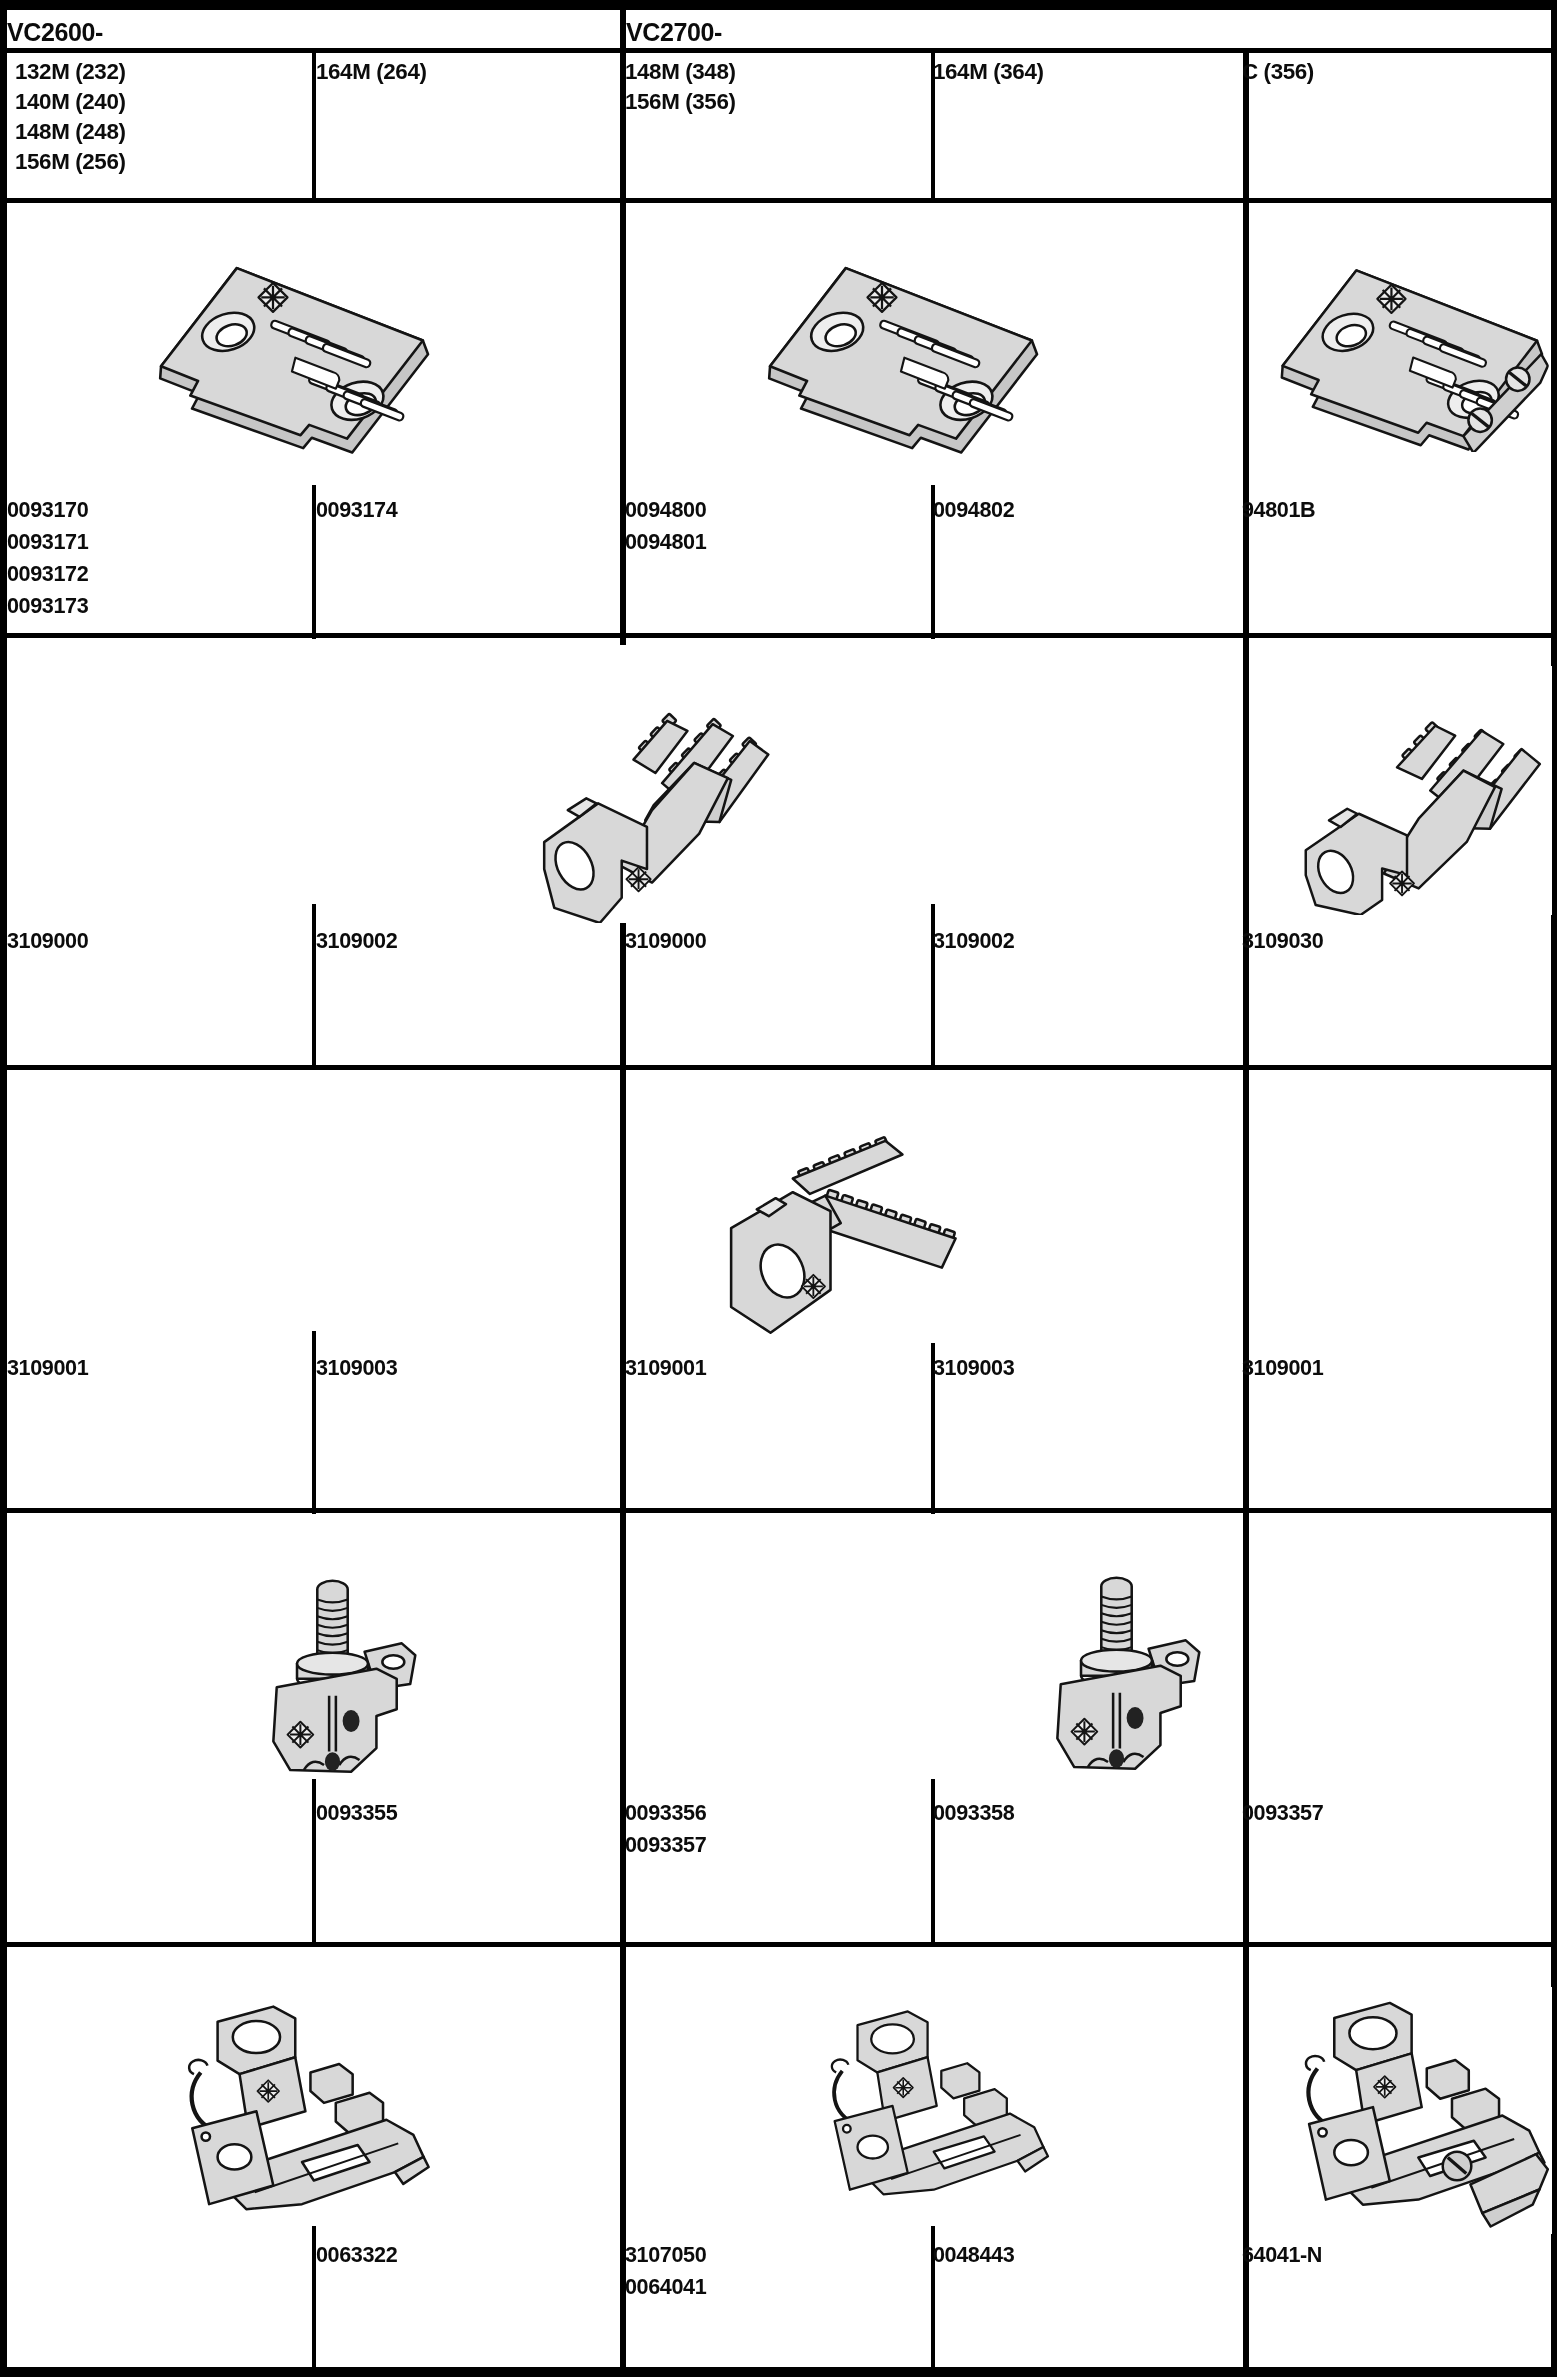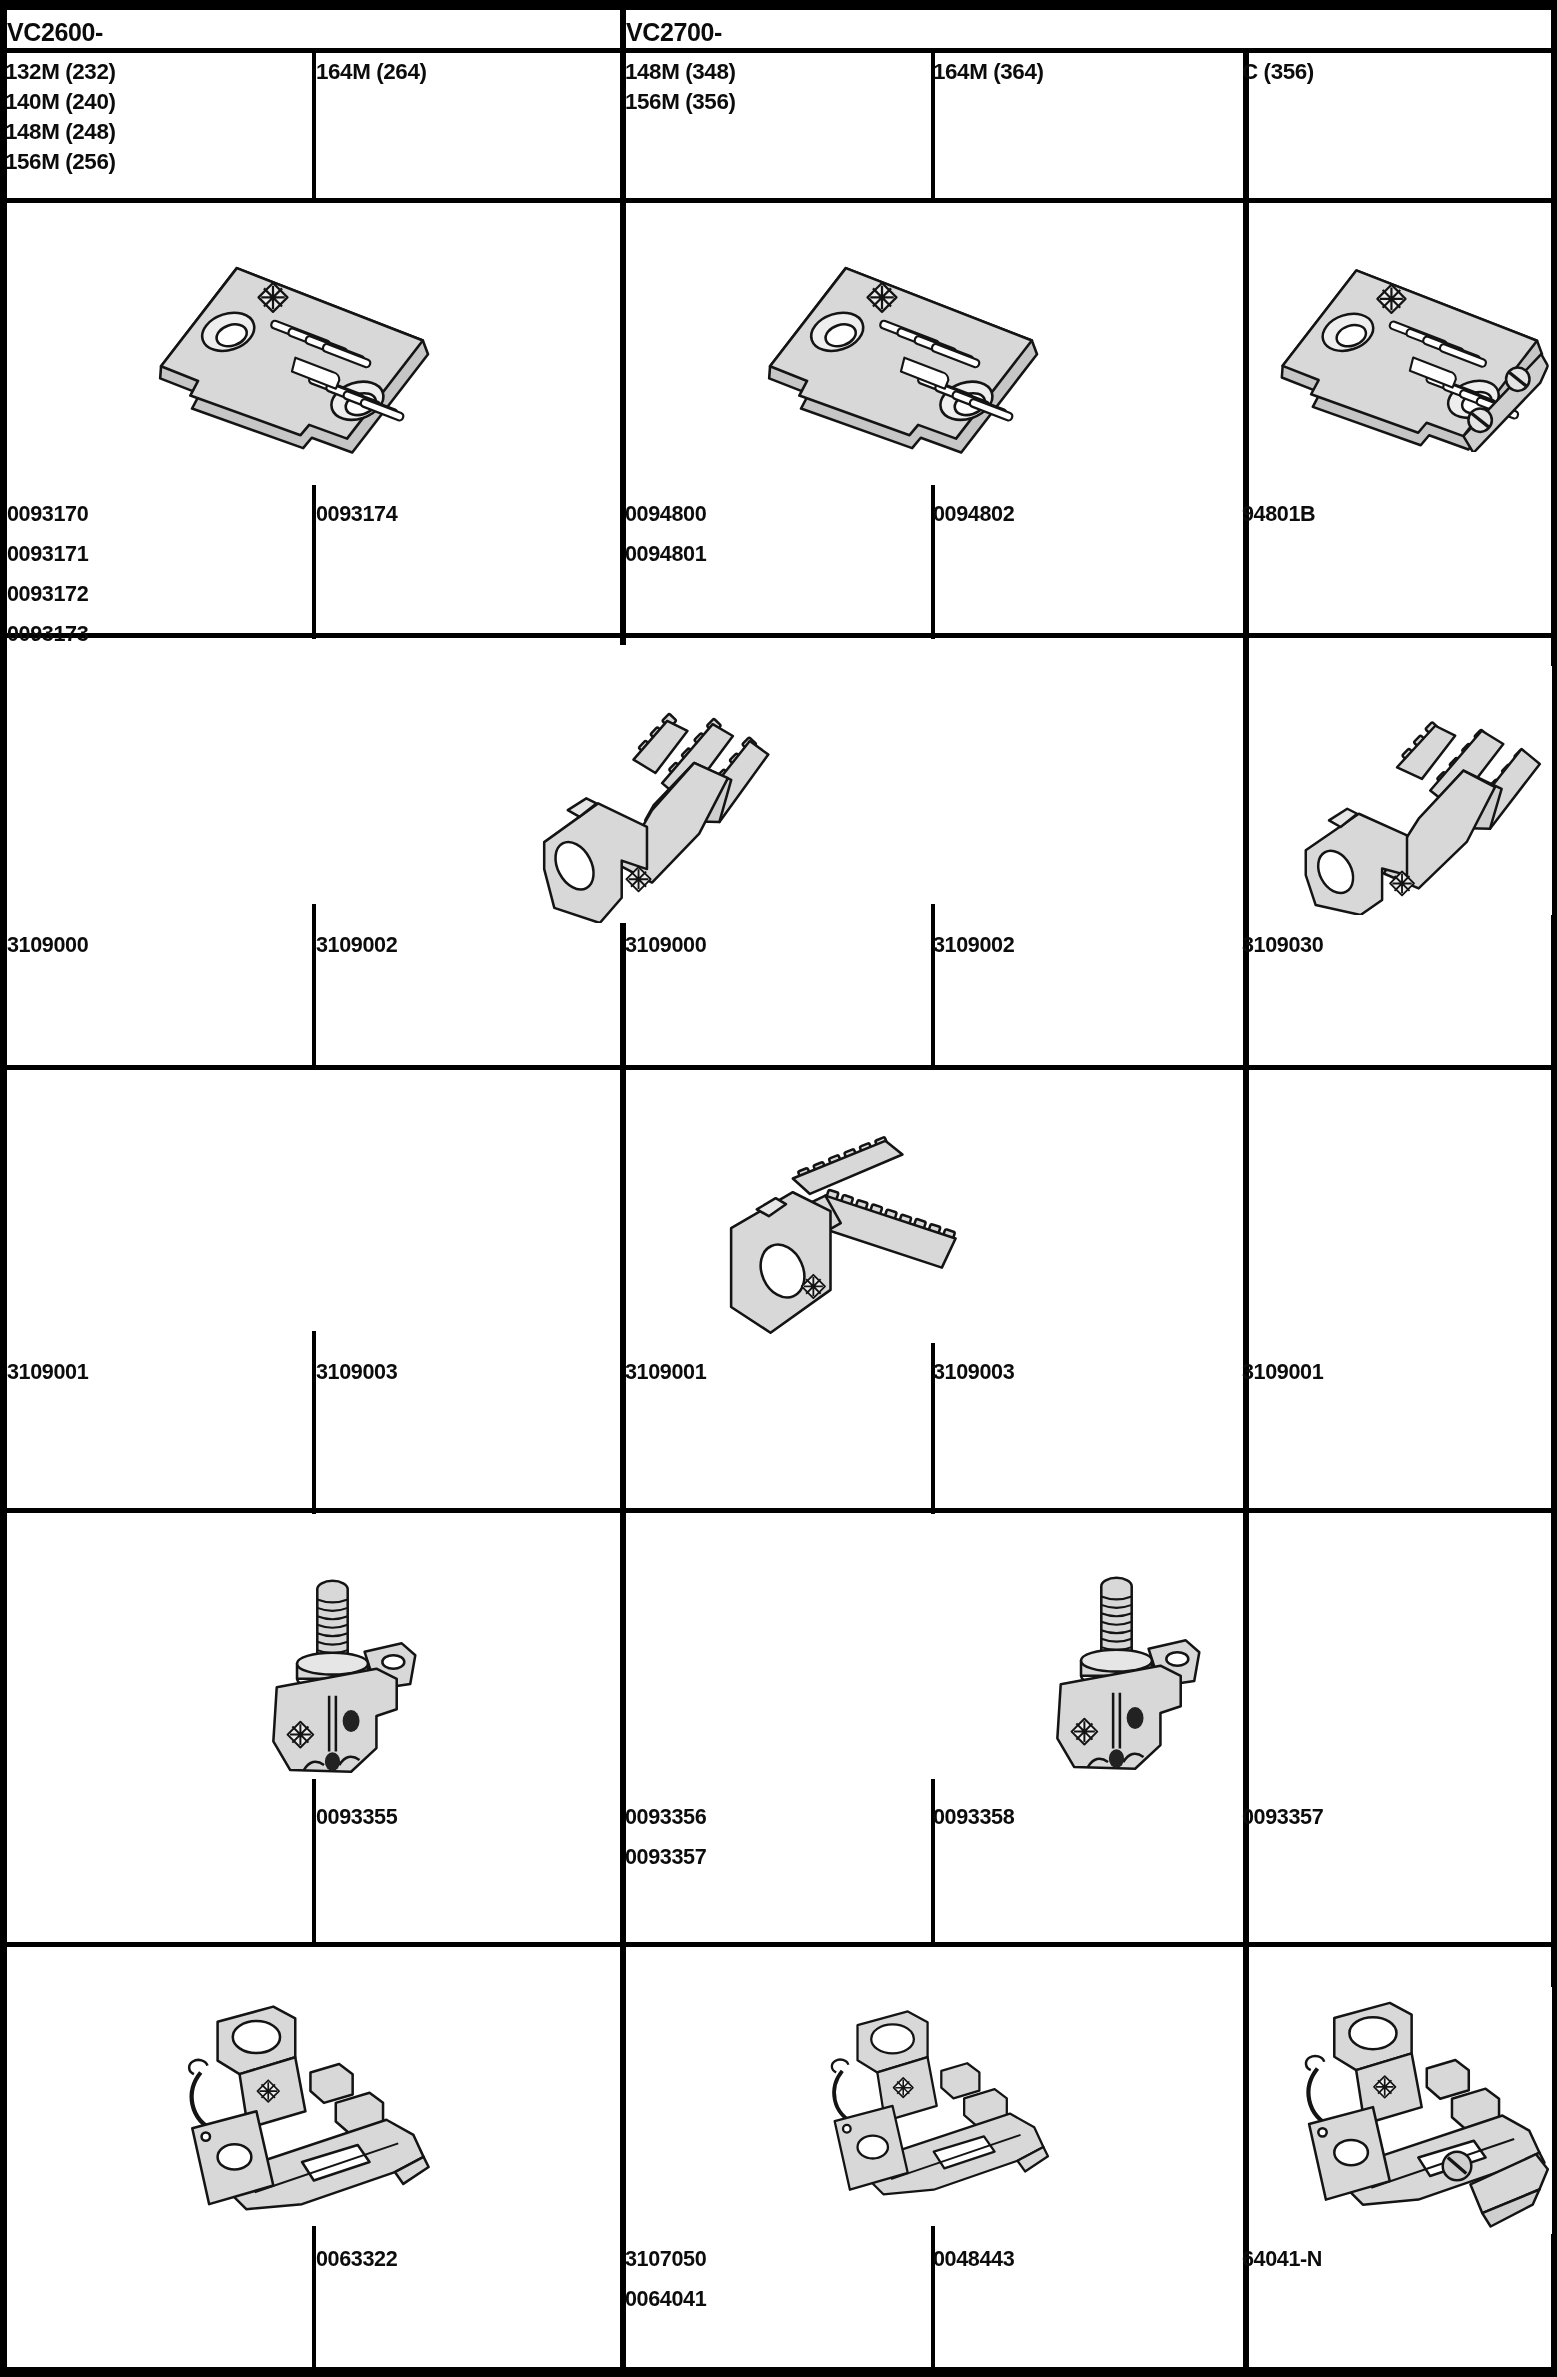--- a/index.html
+++ b/index.html
@@ -238,7 +238,7 @@
   <div class="txt hdr-group" style="left:7px;top:17.3px;width:614px">VC2600-</div>
   <div class="txt hdr-group" style="left:626px;top:17.3px;width:804px">VC2700-</div>
 
-  <div class="txt hdr-col" style="left:5px;top:57px;width:304px">132M (232)
+  <div class="txt hdr-col" style="left:15px;top:57px;width:304px">132M (232)
 140M (240)
 148M (248)
 156M (256)</div>

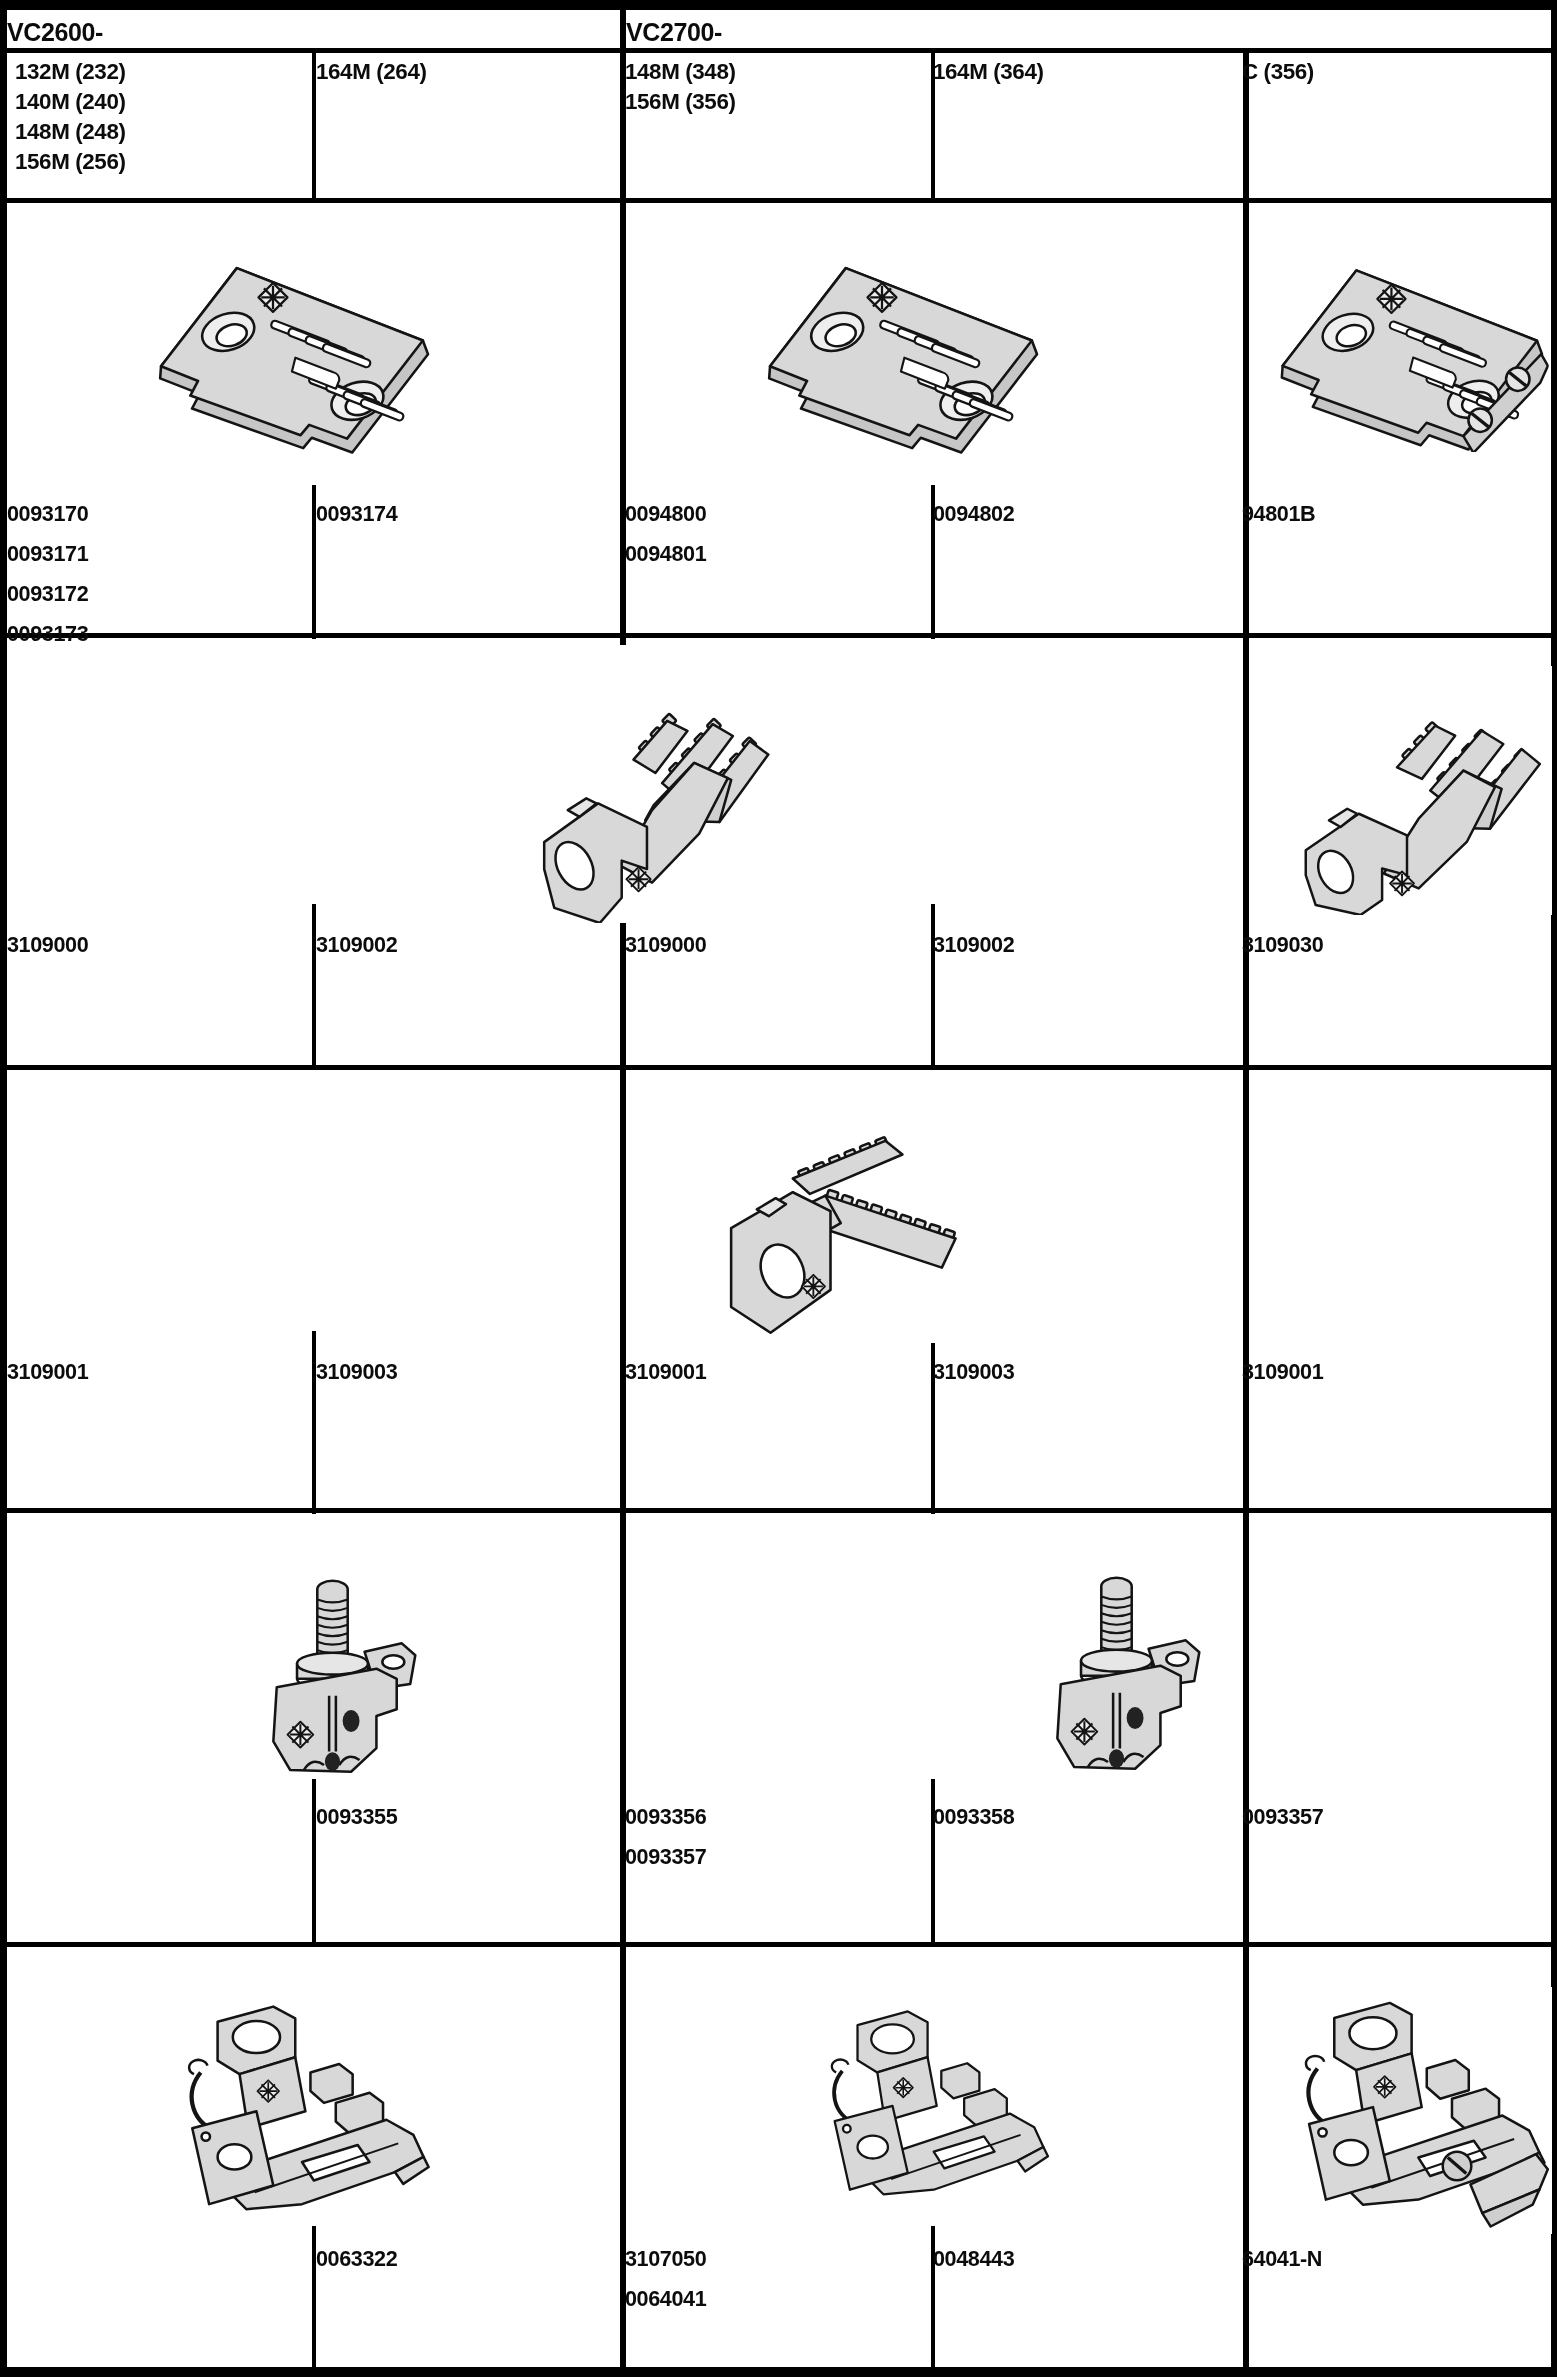--- a/index.html
+++ b/index.html
@@ -11,7 +11,7 @@
   .txt{position:absolute;font-weight:bold;white-space:pre-line;letter-spacing:-0.4px;}
   .hdr-group{font-size:25px;line-height:31px;}
   .hdr-col{font-size:22.4px;line-height:30px;}
-  .nums{font-size:21.6px;line-height:40px;}
+  .nums{font-size:21.6px;line-height:32px;}
   .fig{position:absolute;background:#fff;}
   .fig svg{width:100%;height:100%;display:block;}
 </style>

